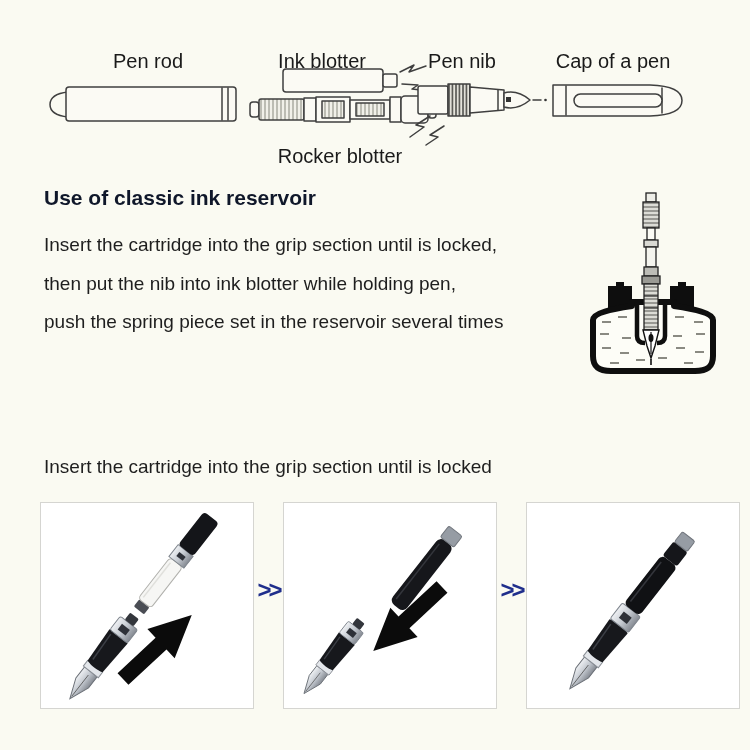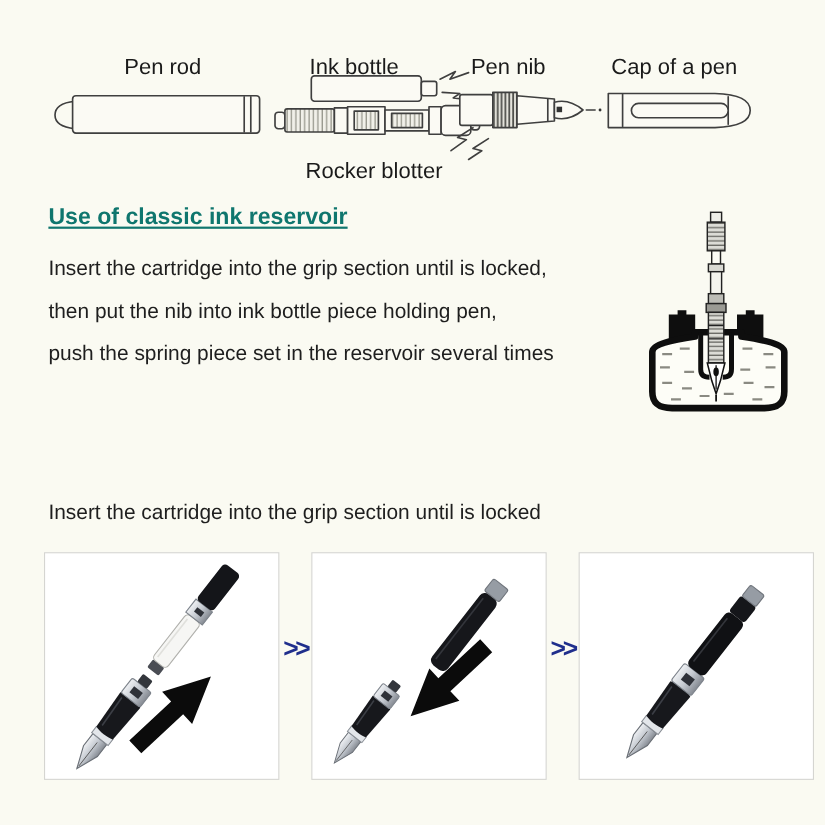--- a/index.html
+++ b/index.html
@@ -49,7 +49,7 @@
 <div class="page">
 
   <span class="part-label" style="left:148px">Pen rod</span>
-  <span class="part-label" style="left:322px">Ink bottle</span>
+  <span class="part-label" style="left:322px">Ink blotter</span>
   <span class="part-label" style="left:462px">Pen nib</span>
   <span class="part-label" style="left:613px">Cap of a pen</span>
   <span class="part-label rocker" style="left:340px">Rocker blotter</span>

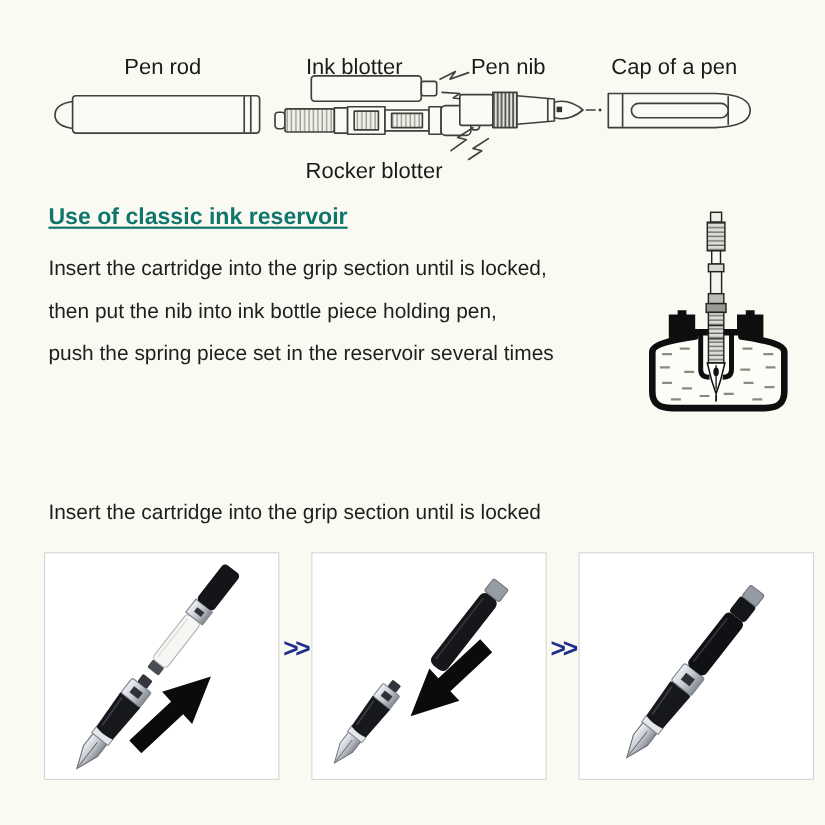--- a/index.html
+++ b/index.html
@@ -19,7 +19,7 @@
   .part-label.rocker{top:133px;margin-top:12px;}
   .section-heading{
     position:absolute;left:44px;
-    font-size:21px;font-weight:bold;color:#0f766e;white-space:nowrap;text-decoration:underline;
+    font-size:21px;font-weight:bold;color:#0f172a;white-space:nowrap;
   }
   .body-lines{position:absolute;left:44px;}
   .body-line{

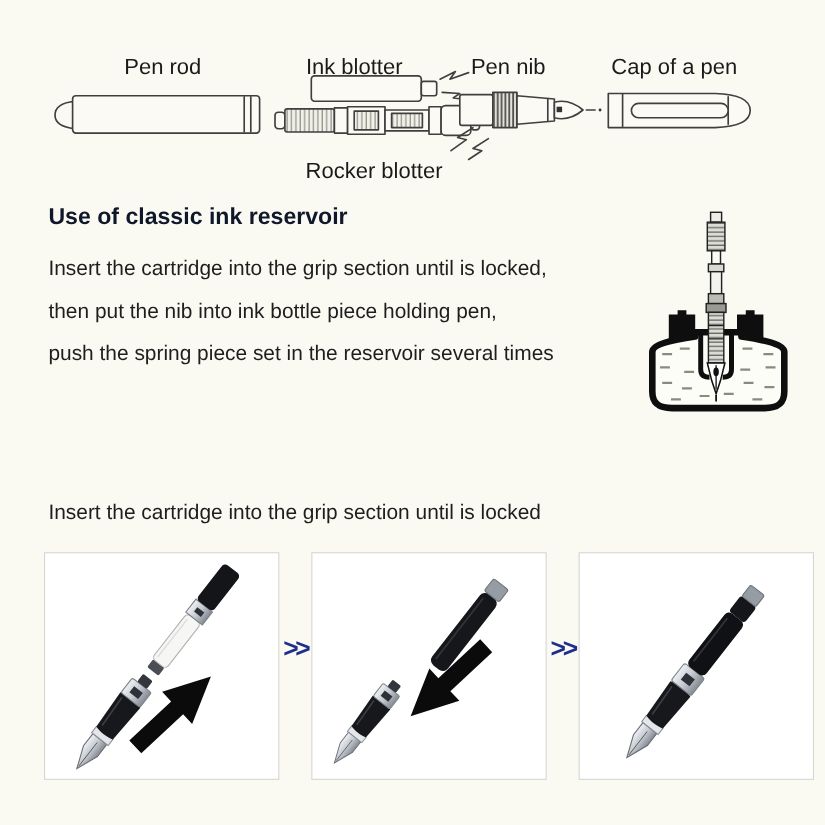--- a/index.html
+++ b/index.html
@@ -119,7 +119,7 @@
   <div class="section-heading" style="top:186px">Use of classic ink reservoir</div>
   <div class="body-lines" style="top:226px">
     <div class="body-line">Insert the cartridge into the grip section until is locked,</div>
-    <div class="body-line">then put the nib into ink bottle piece holding pen,</div>
+    <div class="body-line">then put the nib into ink blotter while holding pen,</div>
     <div class="body-line">push the spring piece set in the reservoir several times</div>
   </div>
 

